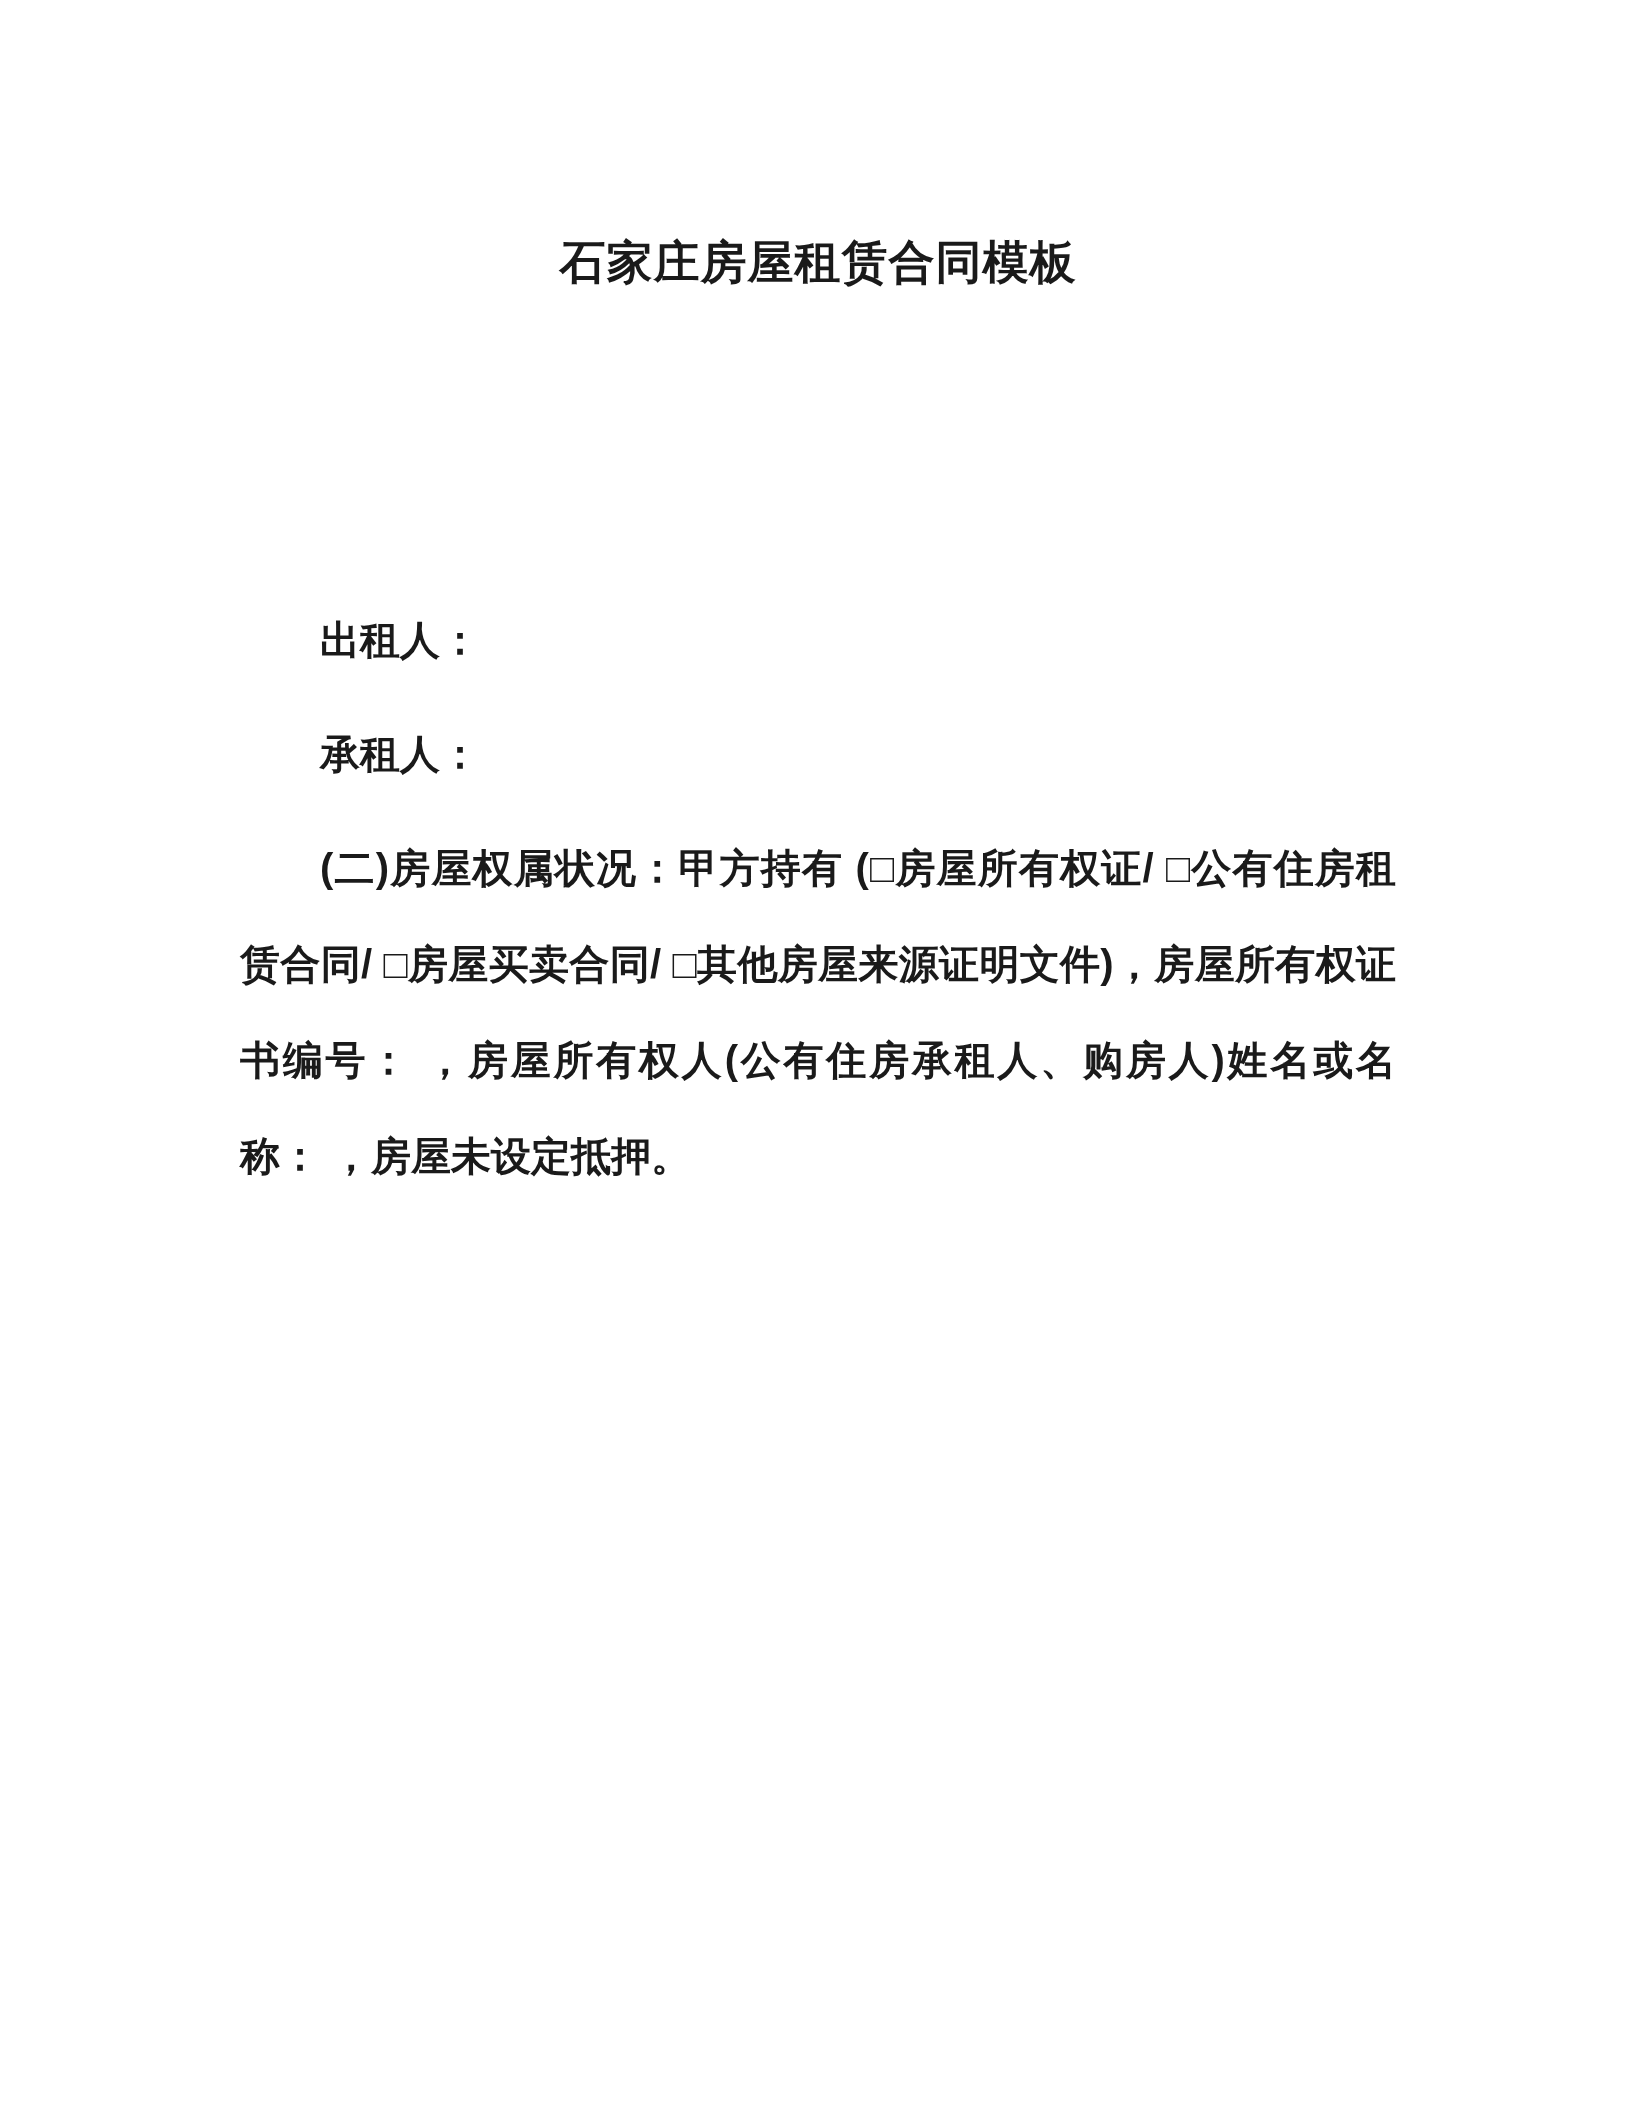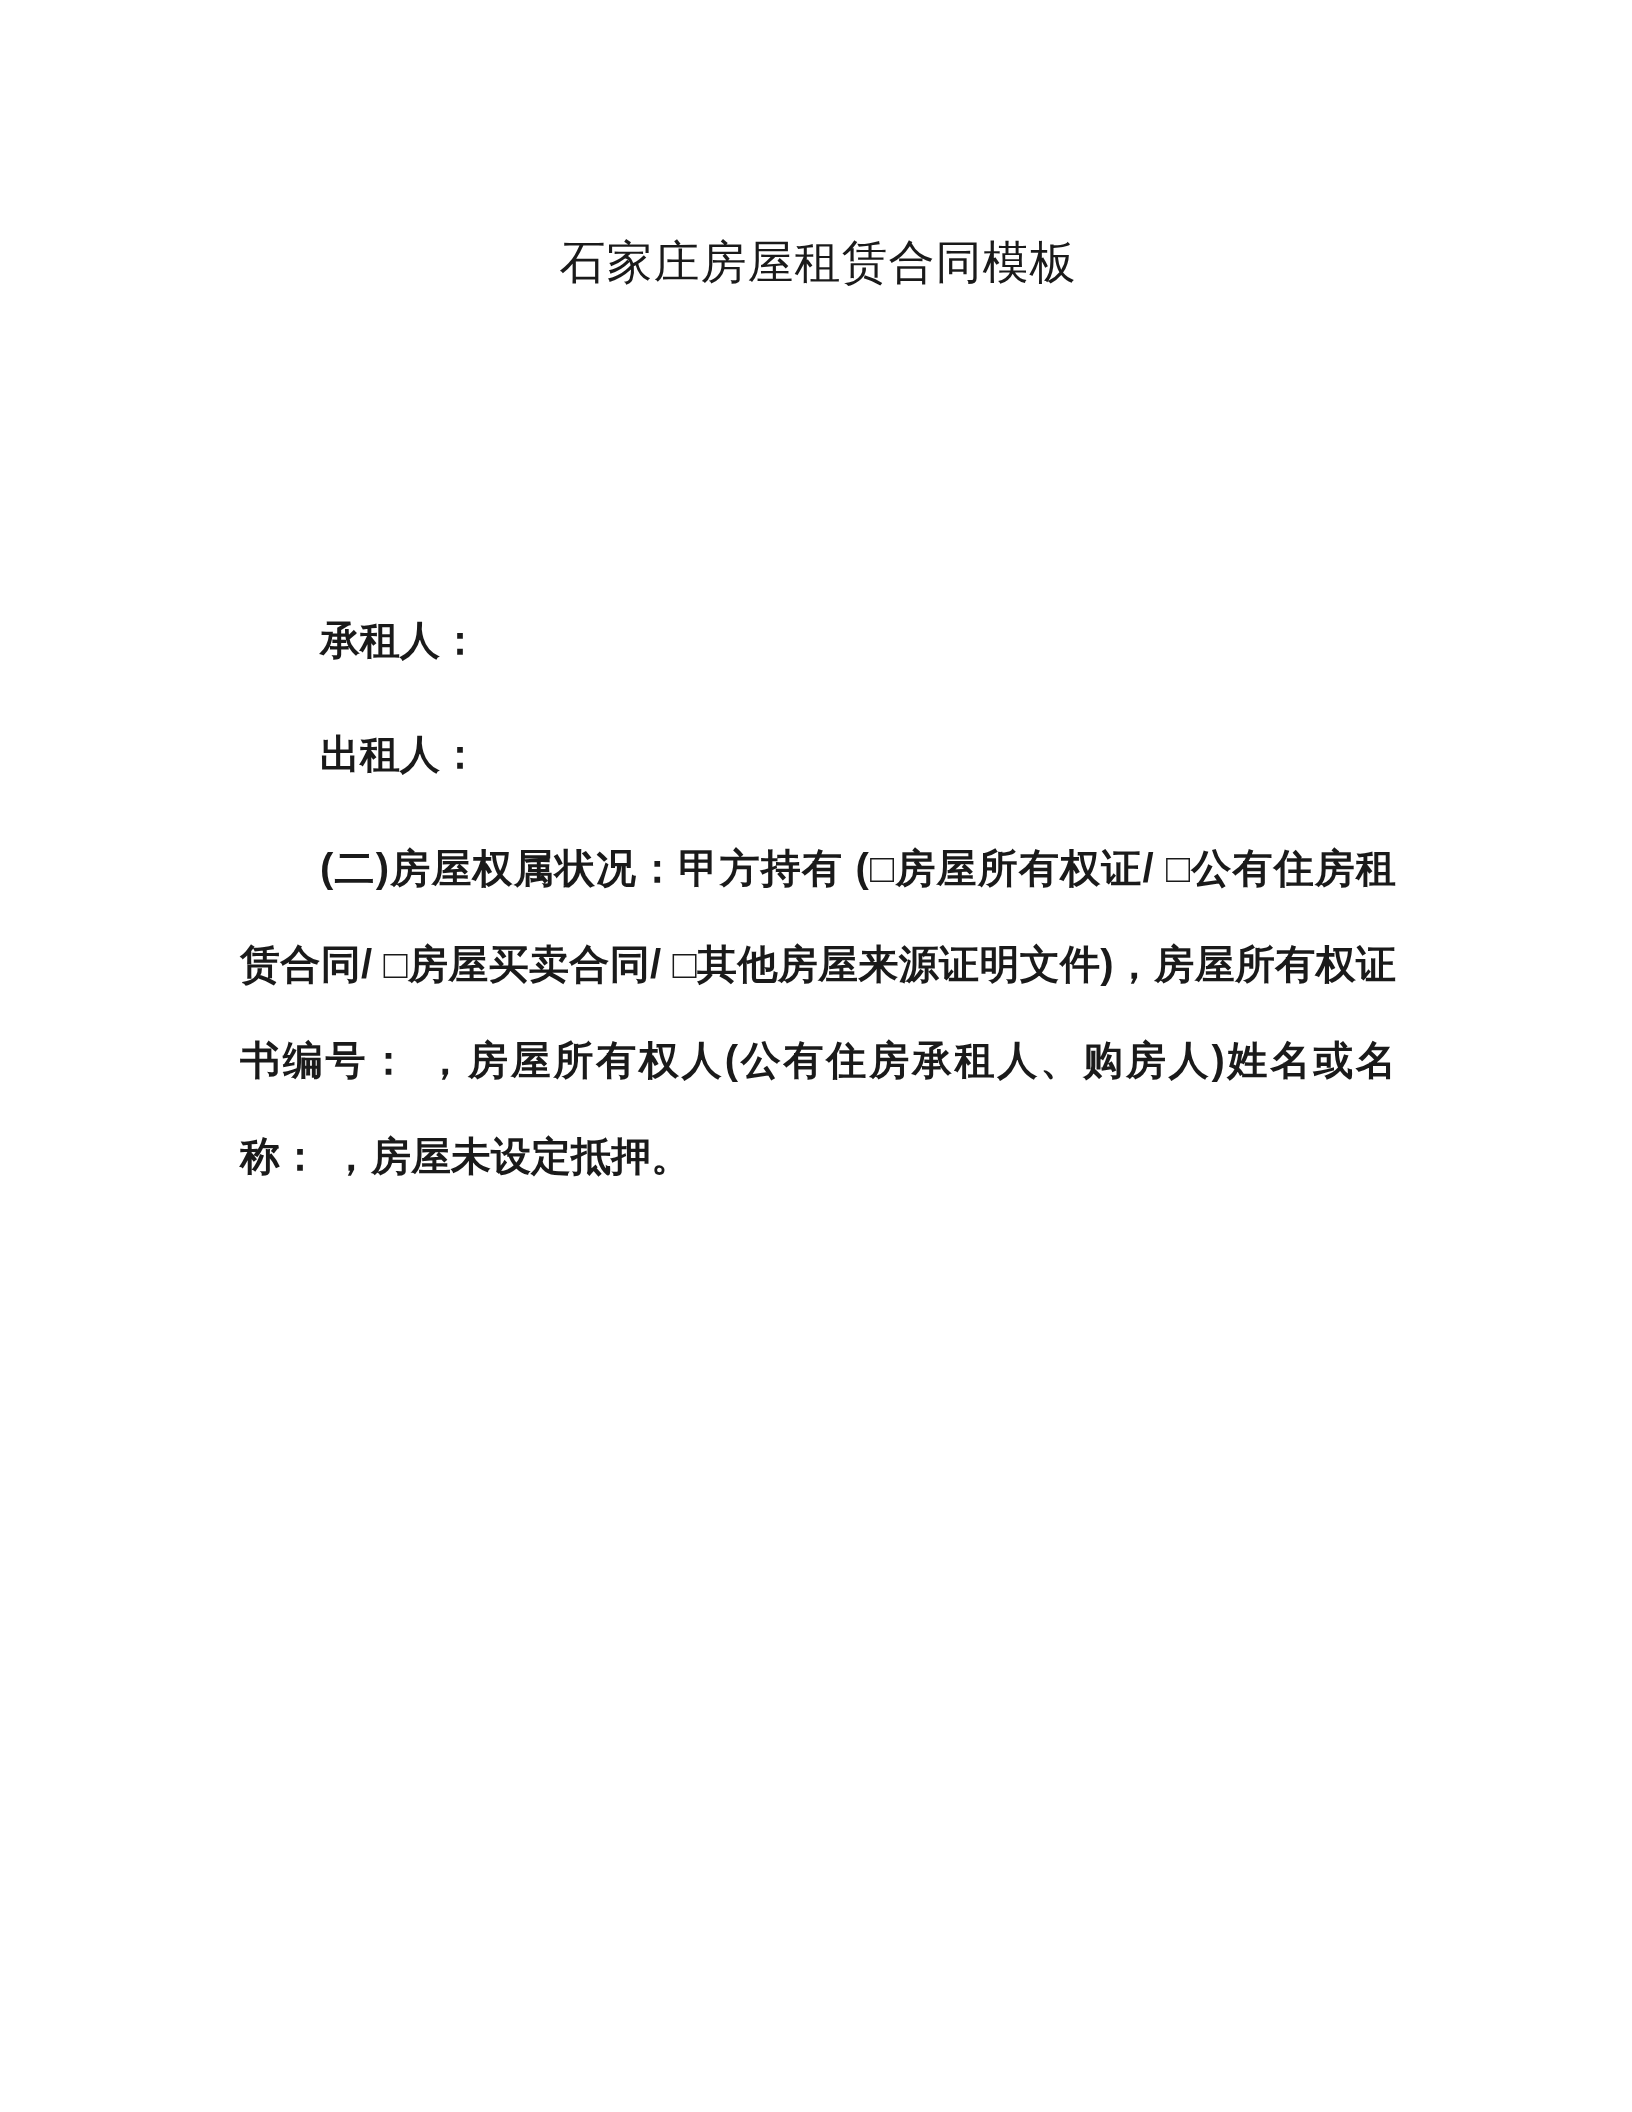--- a/index.html
+++ b/index.html
@@ -22,7 +22,7 @@
     margin: 0;
     text-align: center;
     font-size: 46px;
-    font-weight: 400;
+    font-weight: 700;
     letter-spacing: 1px;
     color: #1a1a1a;
   }

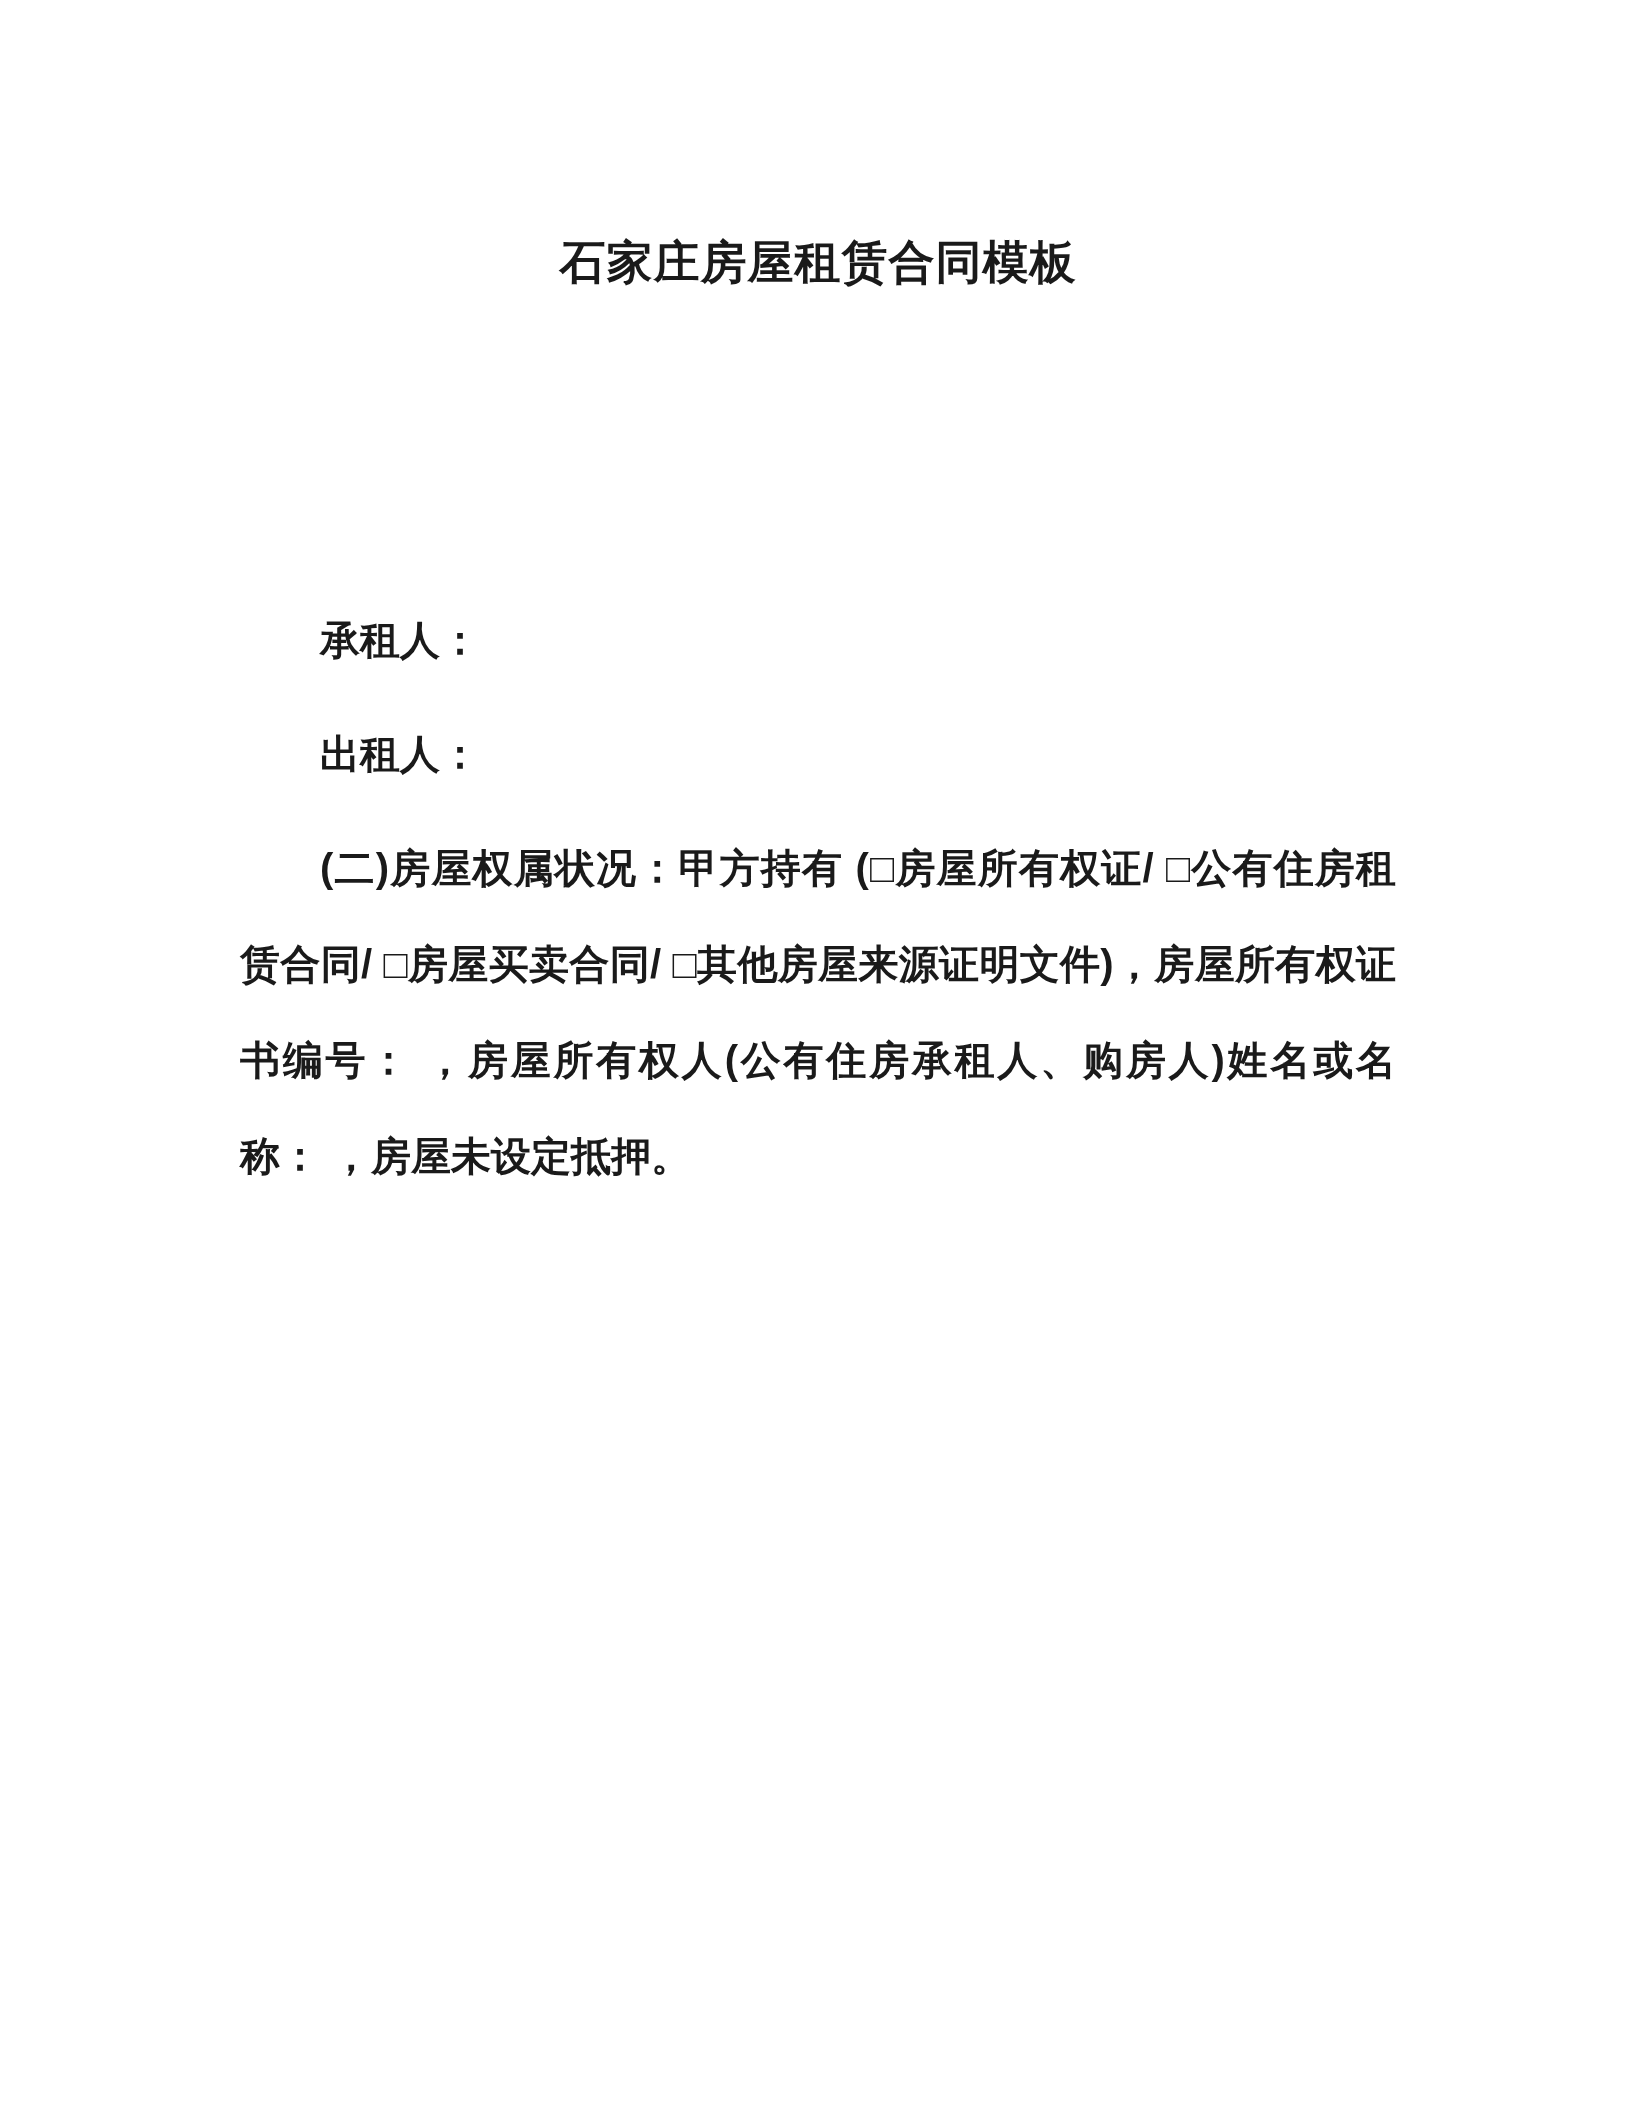--- a/index.html
+++ b/index.html
@@ -47,9 +47,9 @@
   <h1 class="doc-title">石家庄房屋租赁合同模板</h1>
 
   <div class="content">
+    <p>出租人：</p>
+
     <p>承租人：</p>
-
-    <p>出租人：</p>
 
 
 

